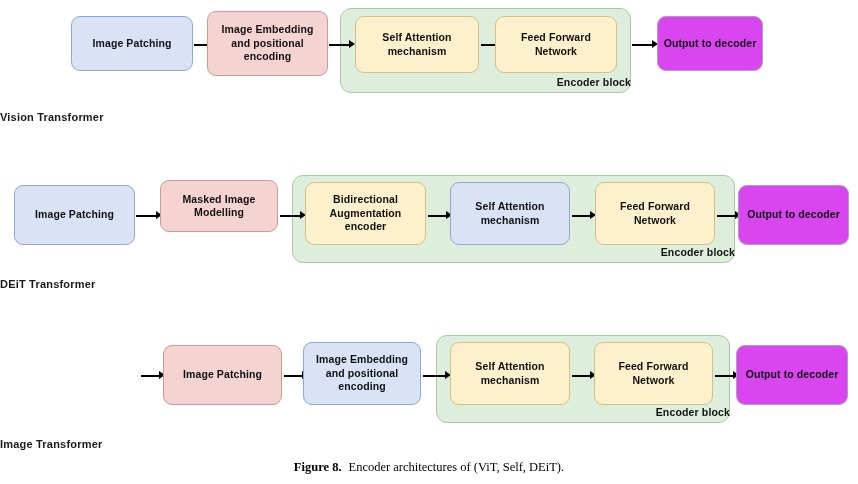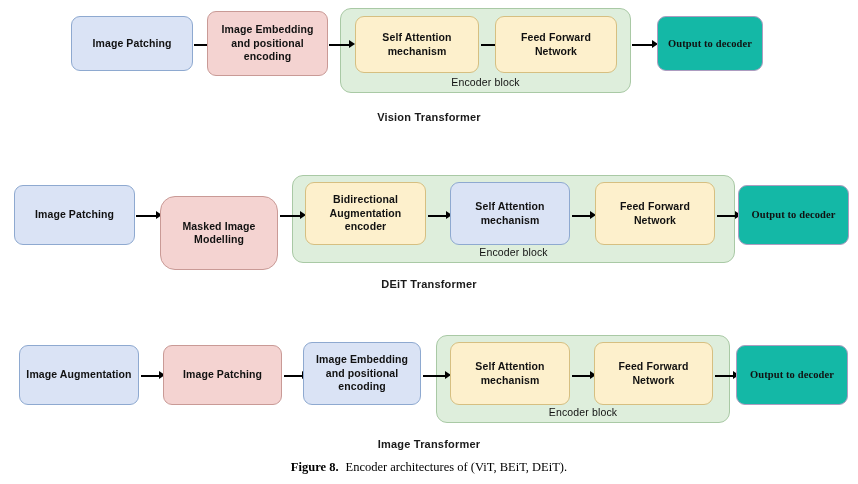--- a/index.html
+++ b/index.html
@@ -35,7 +35,7 @@
   .blue  {background:#dae3f5;border-color:#8ea9d0;}
   .pink  {background:#f4d3d1;border-color:#c99a96;}
   .yellow{background:#fdf0cc;border-color:#d6bf81;}
-  .purple{background:#14b8a6;border-color:#ad9cc0;font-family:Liberation Serif, serif;}
+  .purple{background:#d946ef;border-color:#ad9cc0;}
 
   .group{
     position:absolute;

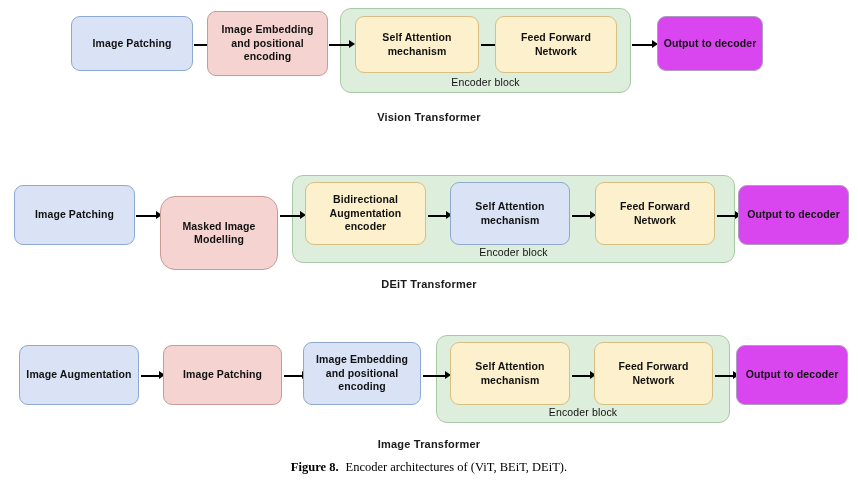--- a/index.html
+++ b/index.html
@@ -47,9 +47,9 @@
   .group-label{
     position:absolute;
     left:0;right:0;
-    text-align:center;
+    text-align:right;
     font-size:10.5px;
-    font-weight:normal;
+    font-weight:bold;
     color:#111;
     letter-spacing:.15px;
   }

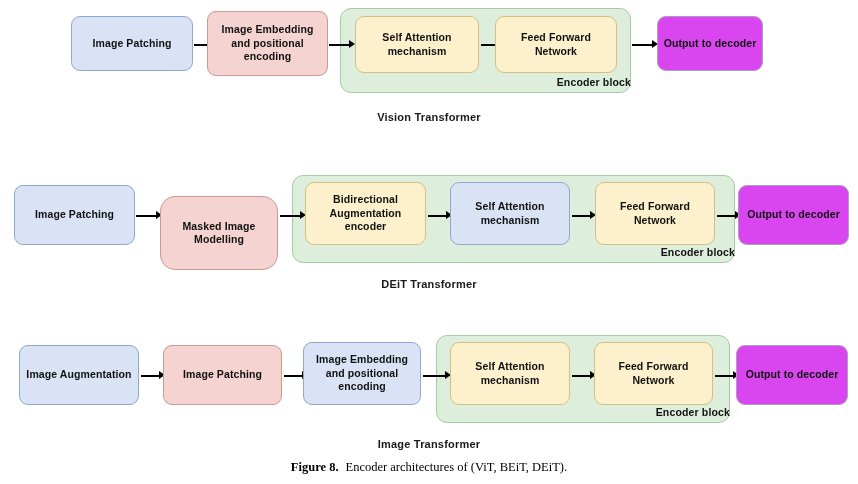--- a/index.html
+++ b/index.html
@@ -68,7 +68,7 @@
 
   .row-title{
     position:absolute;
-    text-align:center;
+    text-align:left;
     font-size:11px;
     font-weight:bold;
     color:#1a1a1a;

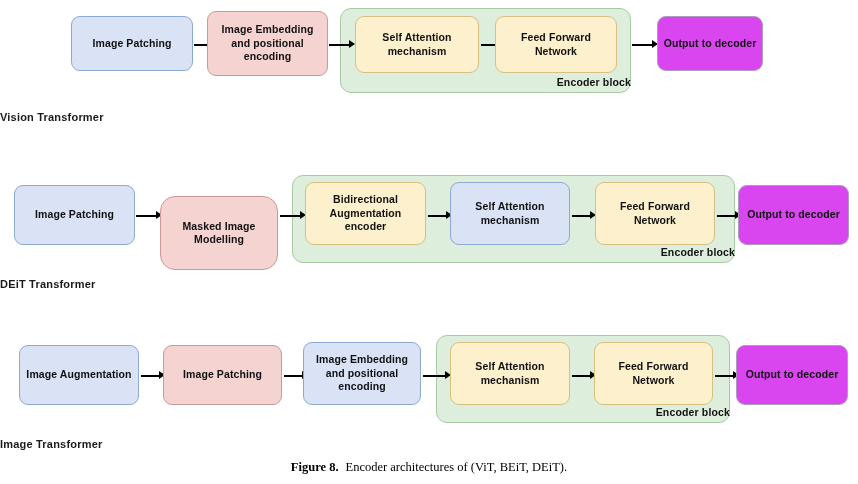--- a/index.html
+++ b/index.html
@@ -143,7 +143,7 @@
       <span class="head" style="left:20px;"></span>
     </div>
 
-    <div class="node pink" style="left:160px;top:36px;width:118px;height:74px;border-radius:15px;">Masked Image Modelling</div>
+    <div class="node pink" style="left:160px;top:20px;width:118px;height:52px;">Masked Image Modelling</div>
 
     <div class="arrow" style="left:280px;top:51px;width:26px;">
       <span class="shaft" style="width:20px;"></span>

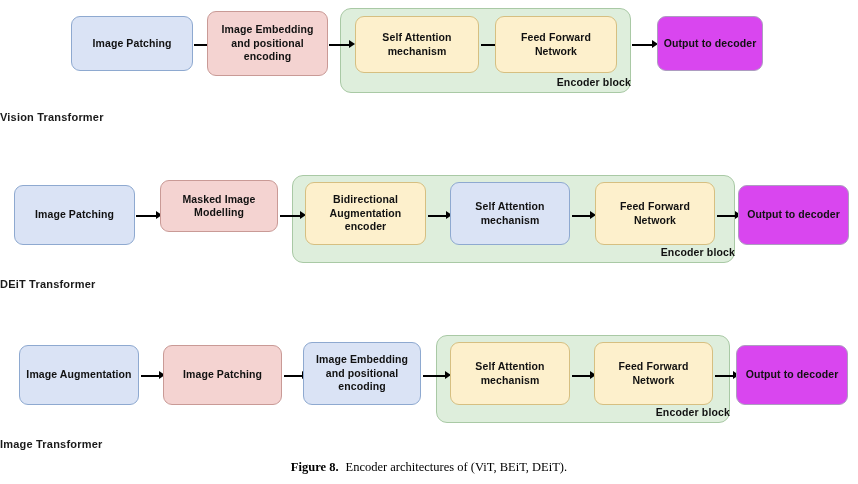--- a/index.html
+++ b/index.html
@@ -181,7 +181,6 @@
     <div class="group" style="left:436px;top:15px;width:294px;height:88px;"></div>
     <div class="group-label" style="left:436px;width:294px;top:86px;">Encoder block</div>
 
-    <div class="node blue" style="left:19px;top:25px;width:120px;height:60px;">Image Augmentation</div>
 
     <div class="arrow" style="left:141px;top:51px;width:24px;">
       <span class="shaft" style="width:18px;"></span>

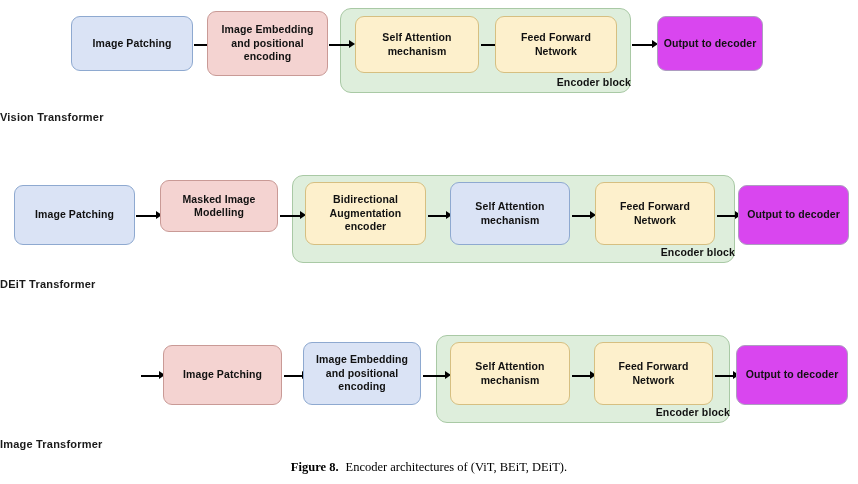--- a/index.html
+++ b/index.html
@@ -221,7 +221,7 @@
   </div>
 
   <div class="caption">
-    <span class="lbl">Figure 8.</span><span class="txt">Encoder architectures of (ViT, BEiT, DEiT).</span>
+    <span class="lbl">Figure 8.</span><span class="txt">Encoder architectures of (ViT, Self, DEiT).</span>
   </div>
 
 </div>

